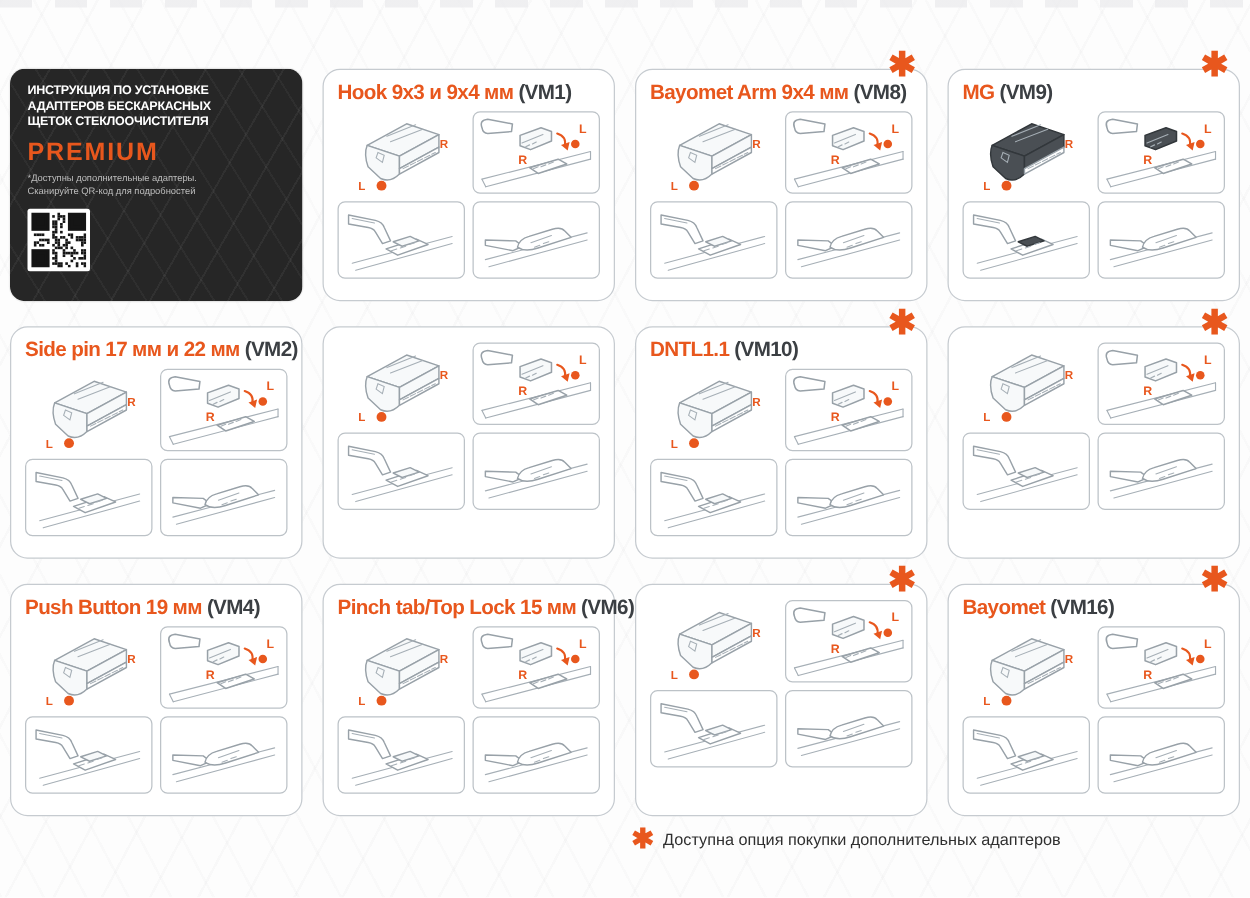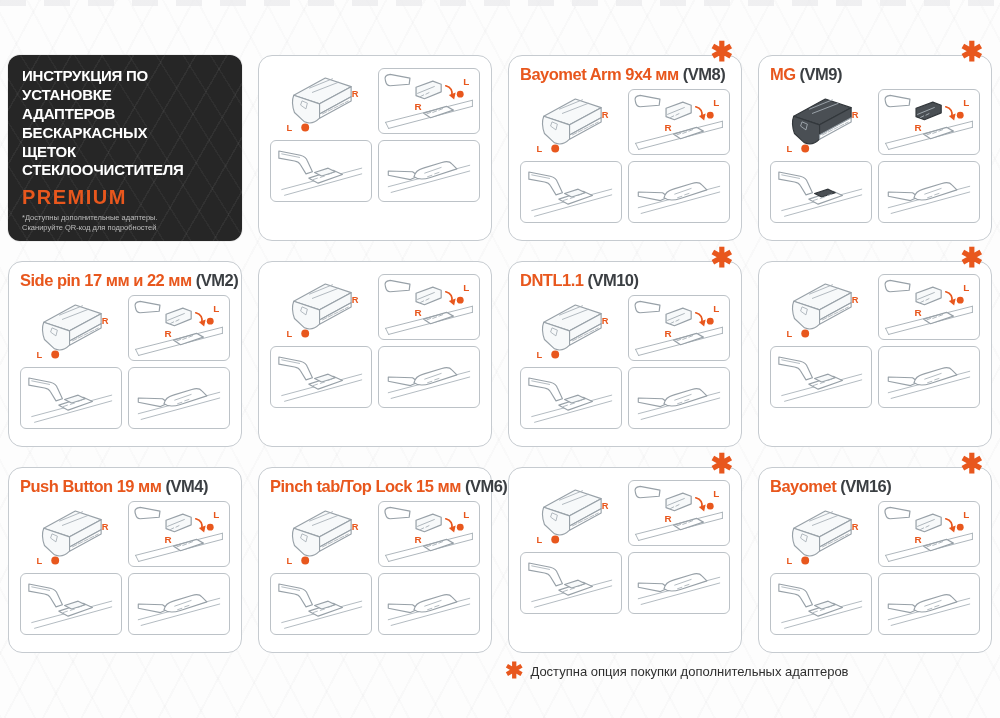--- a/index.html
+++ b/index.html
@@ -41,7 +41,7 @@
       #262626;
   }
   .tc-heading{
-    font-size:15px;line-height:1.26;font-weight:700;letter-spacing:-0.2px;
+    font-size:10px;line-height:1.26;font-weight:700;letter-spacing:-0.2px;
     white-space:pre-line;margin:2px 0 3px;
   }
   .tc-grade{

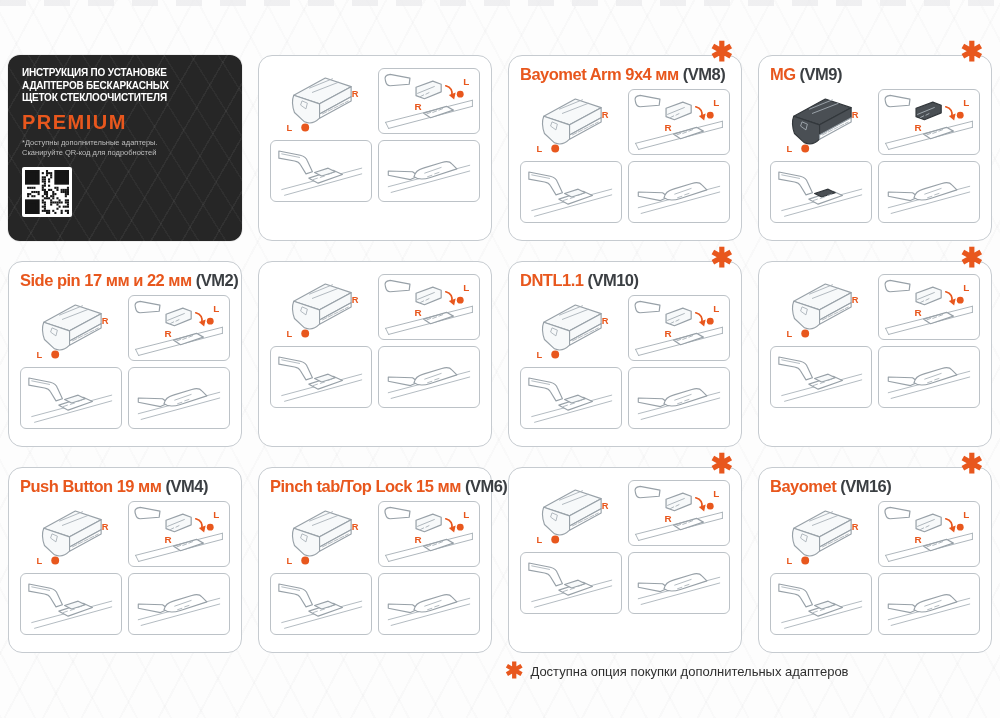--- a/index.html
+++ b/index.html
@@ -245,6 +245,7 @@
 
   <section class="panel">
 
+    <h2 class="panel-title"><span class="t-orange">Hook 9x3 и 9x4 мм</span><span class="t-code">(VM1)</span></h2>
     <div class="figs">
 
       <div class="fig nob">

